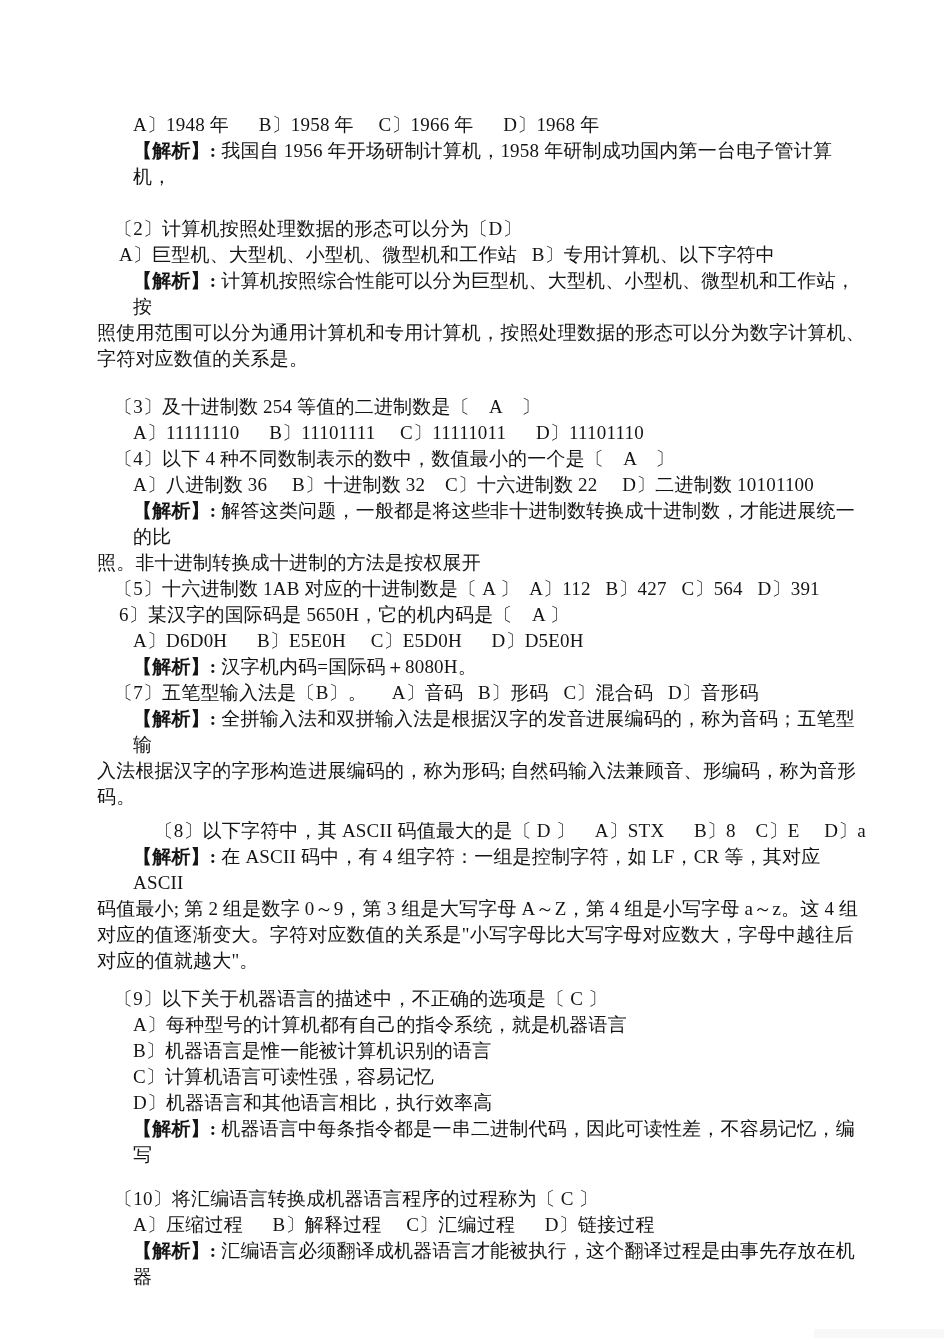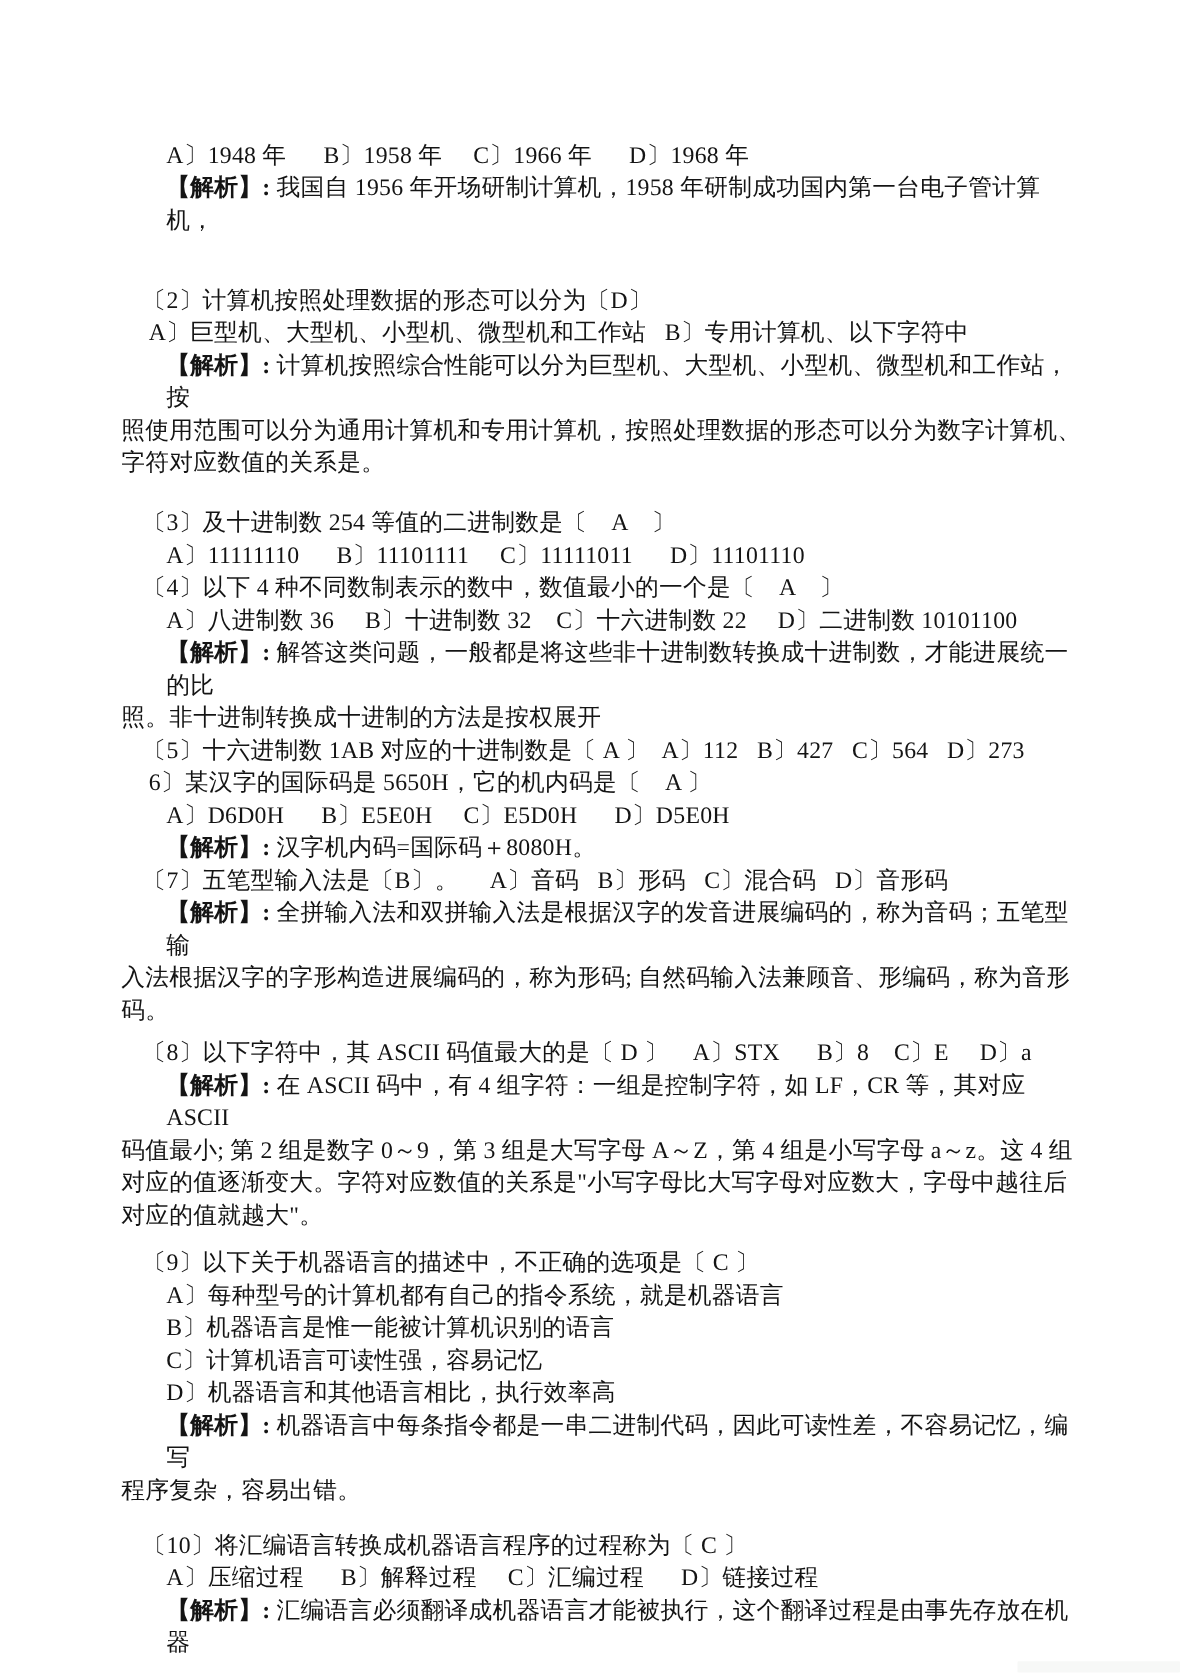--- a/index.html
+++ b/index.html
@@ -12,7 +12,7 @@
   .i0{padding-left:0;}
   .i1{padding-left:17px;}
   .i2{padding-left:36px;}
-  .gap1{margin-top:38px;}
+  .gap1{margin-top:26px;}
   .gap2{margin-top:22px;}
   .gap3{margin-top:8px;}
   .gap4{margin-top:12px;}

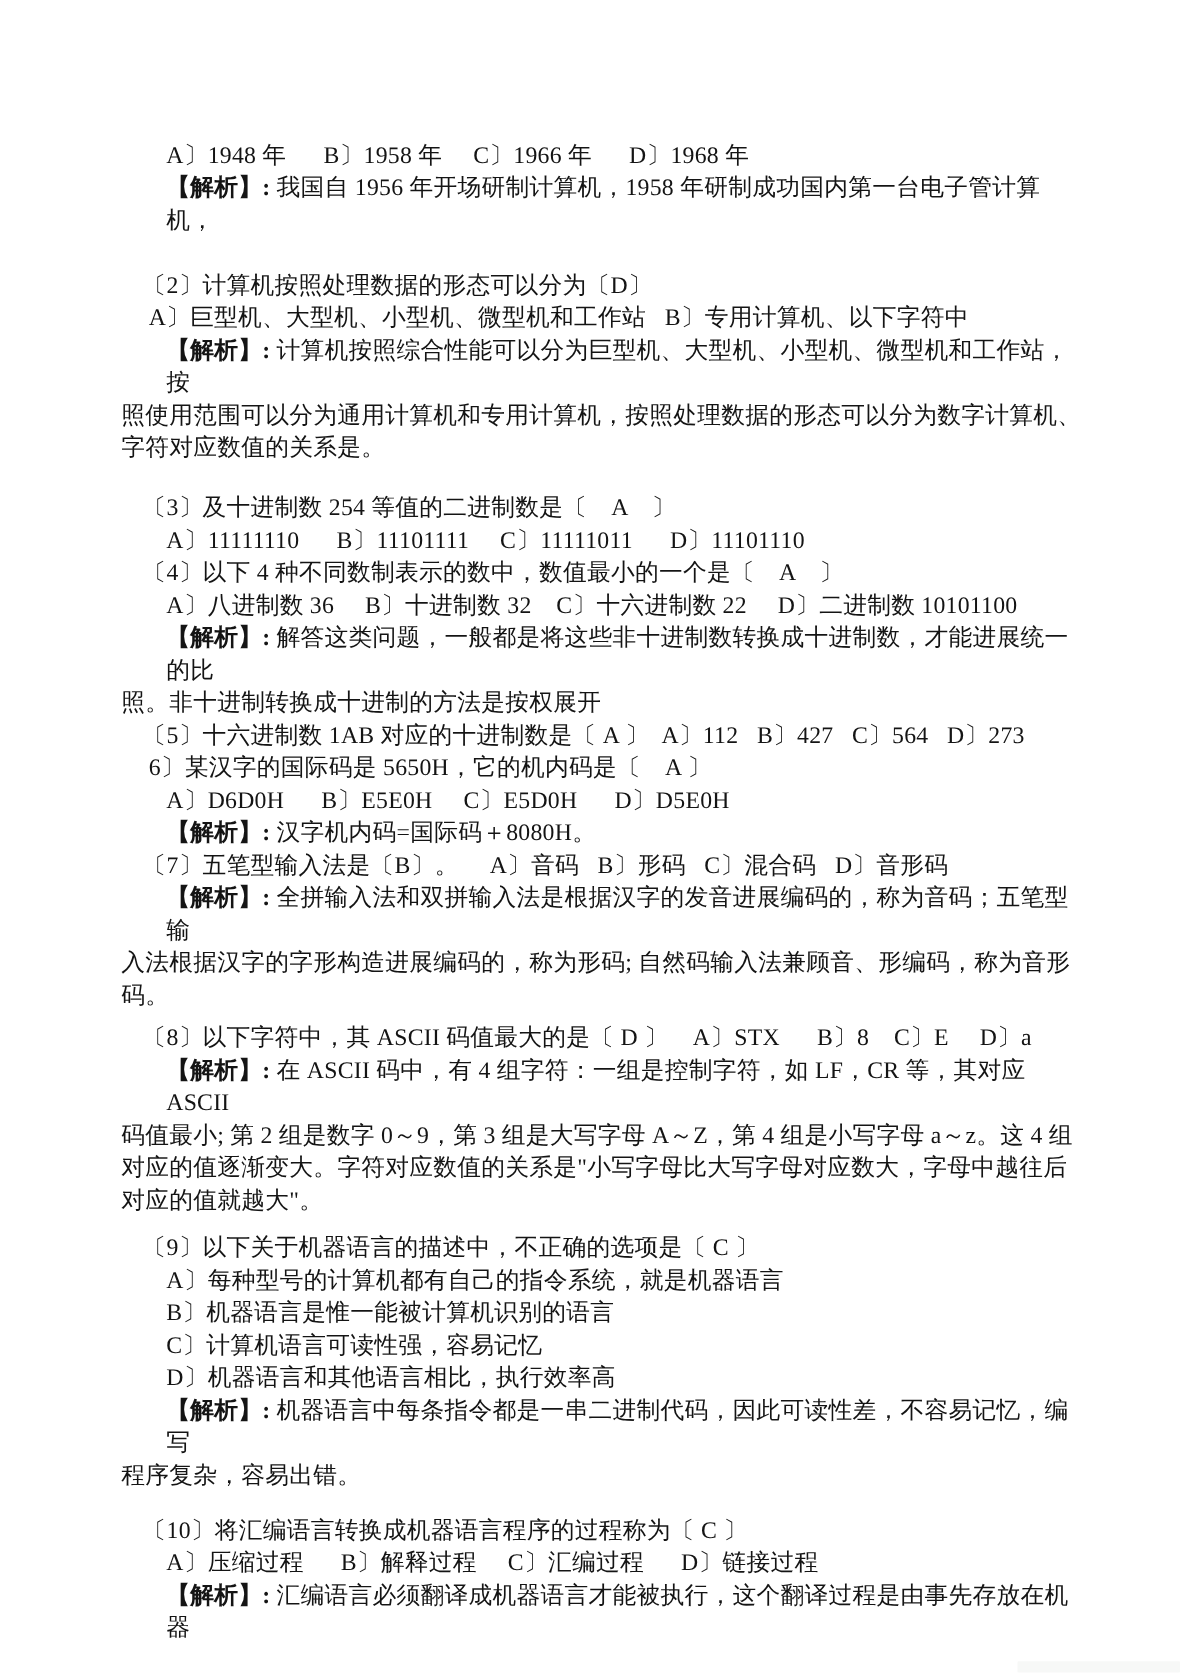--- a/index.html
+++ b/index.html
@@ -39,7 +39,7 @@
       <div class="line i2"><span>A〕八进制数 36     B〕十进制数 32    C〕十六进制数 22     D〕二进制数 10101100</span></div>
       <div class="line i2"><span class="jx">【解析】:</span><span> 解答这类问题，一般都是将这些非十进制数转换成十进制数，才能进展统一的比</span></div>
       <div class="line i0"><span>照。非十进制转换成十进制的方法是按权展开</span></div>
-      <div class="line i1"><span>〔5〕十六进制数 1AB 对应的十进制数是〔 A 〕  A〕112   B〕427   C〕564   D〕273</span></div>
+      <div class="line i1"><span>〔5〕十六进制数 1AB 对应的十进制数是〔 A 〕  A〕112   B〕427   C〕564   D〕391</span></div>
       <div class="line i1"><span> 6〕某汉字的国际码是 5650H，它的机内码是〔　A 〕</span></div>
       <div class="line i2"><span>A〕D6D0H      B〕E5E0H     C〕E5D0H      D〕D5E0H</span></div>
       <div class="line i2"><span class="jx">【解析】:</span><span> 汉字机内码=国际码＋8080H。</span></div>

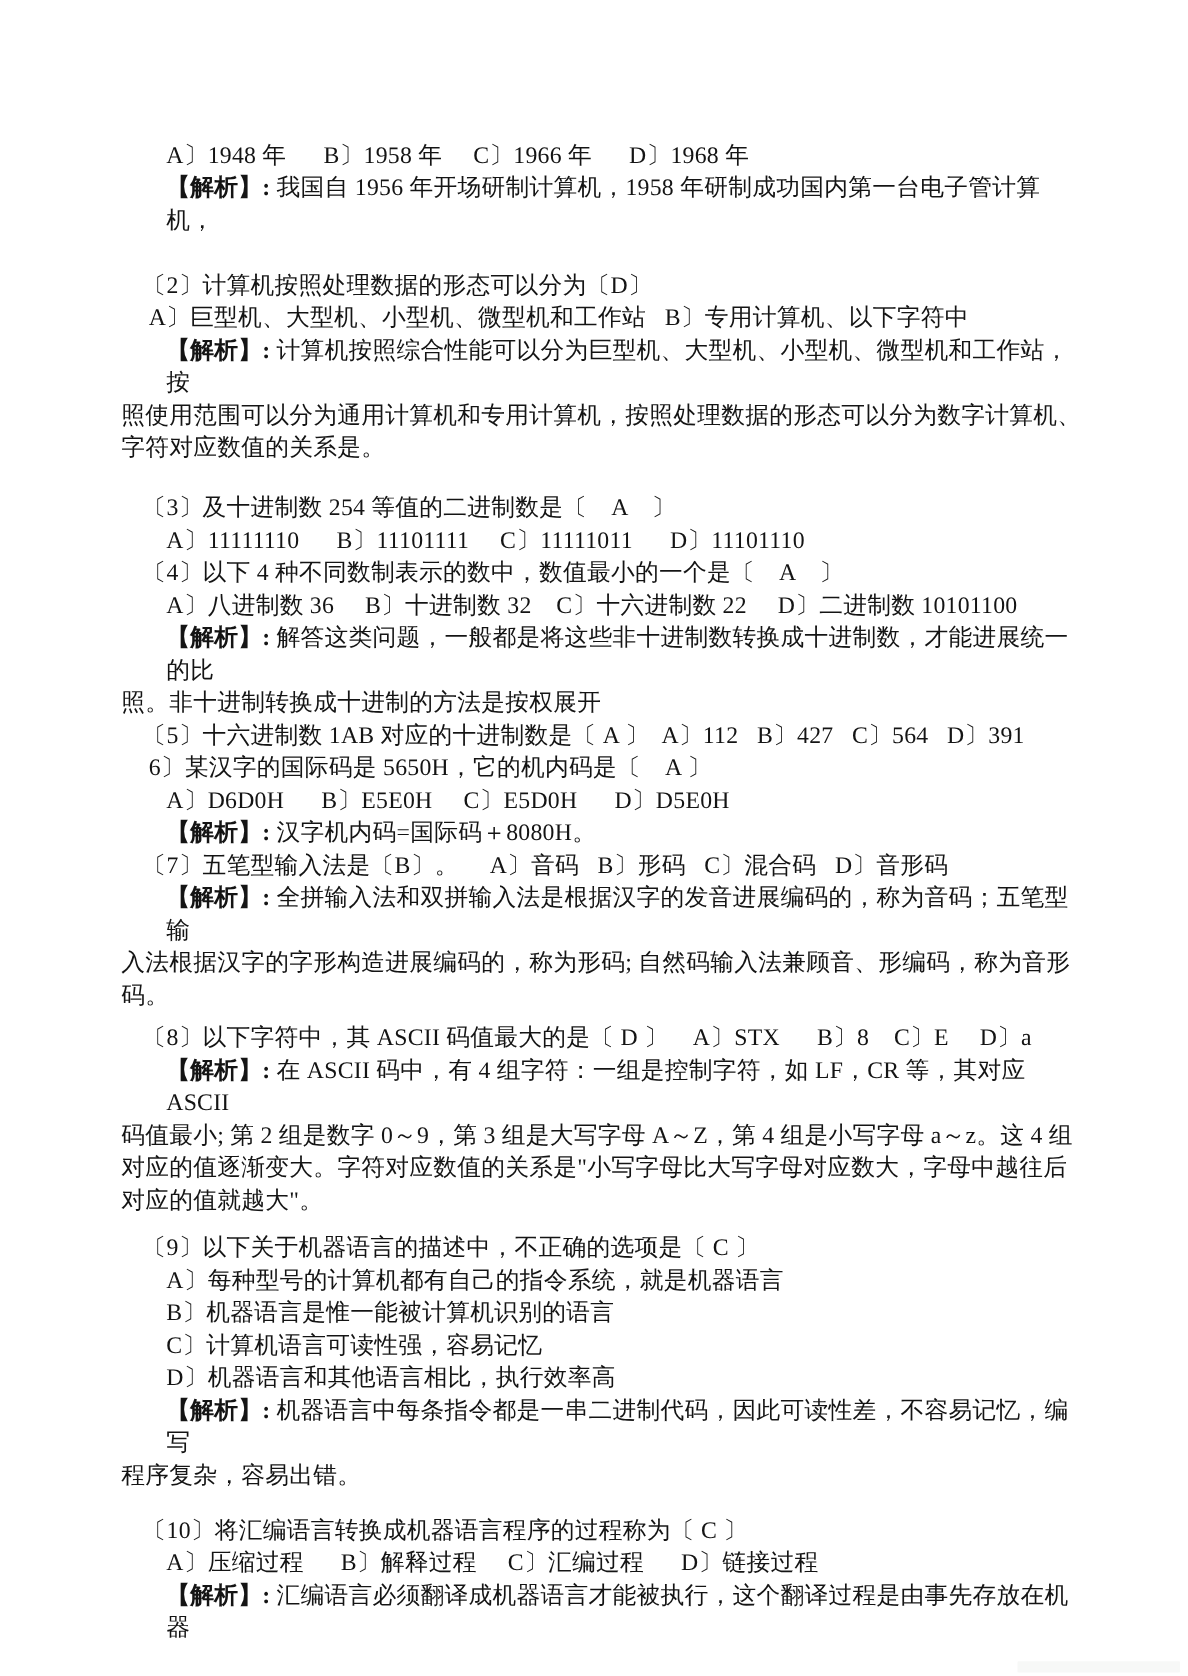--- a/index.html
+++ b/index.html
@@ -14,7 +14,7 @@
   .i2{padding-left:36px;}
   .gap1{margin-top:26px;}
   .gap2{margin-top:22px;}
-  .gap3{margin-top:8px;}
+  .gap3{margin-top:8px;text-align:right;}
   .gap4{margin-top:12px;}
   .gap5{margin-top:18px;}
   .jx{font-weight:bold;}

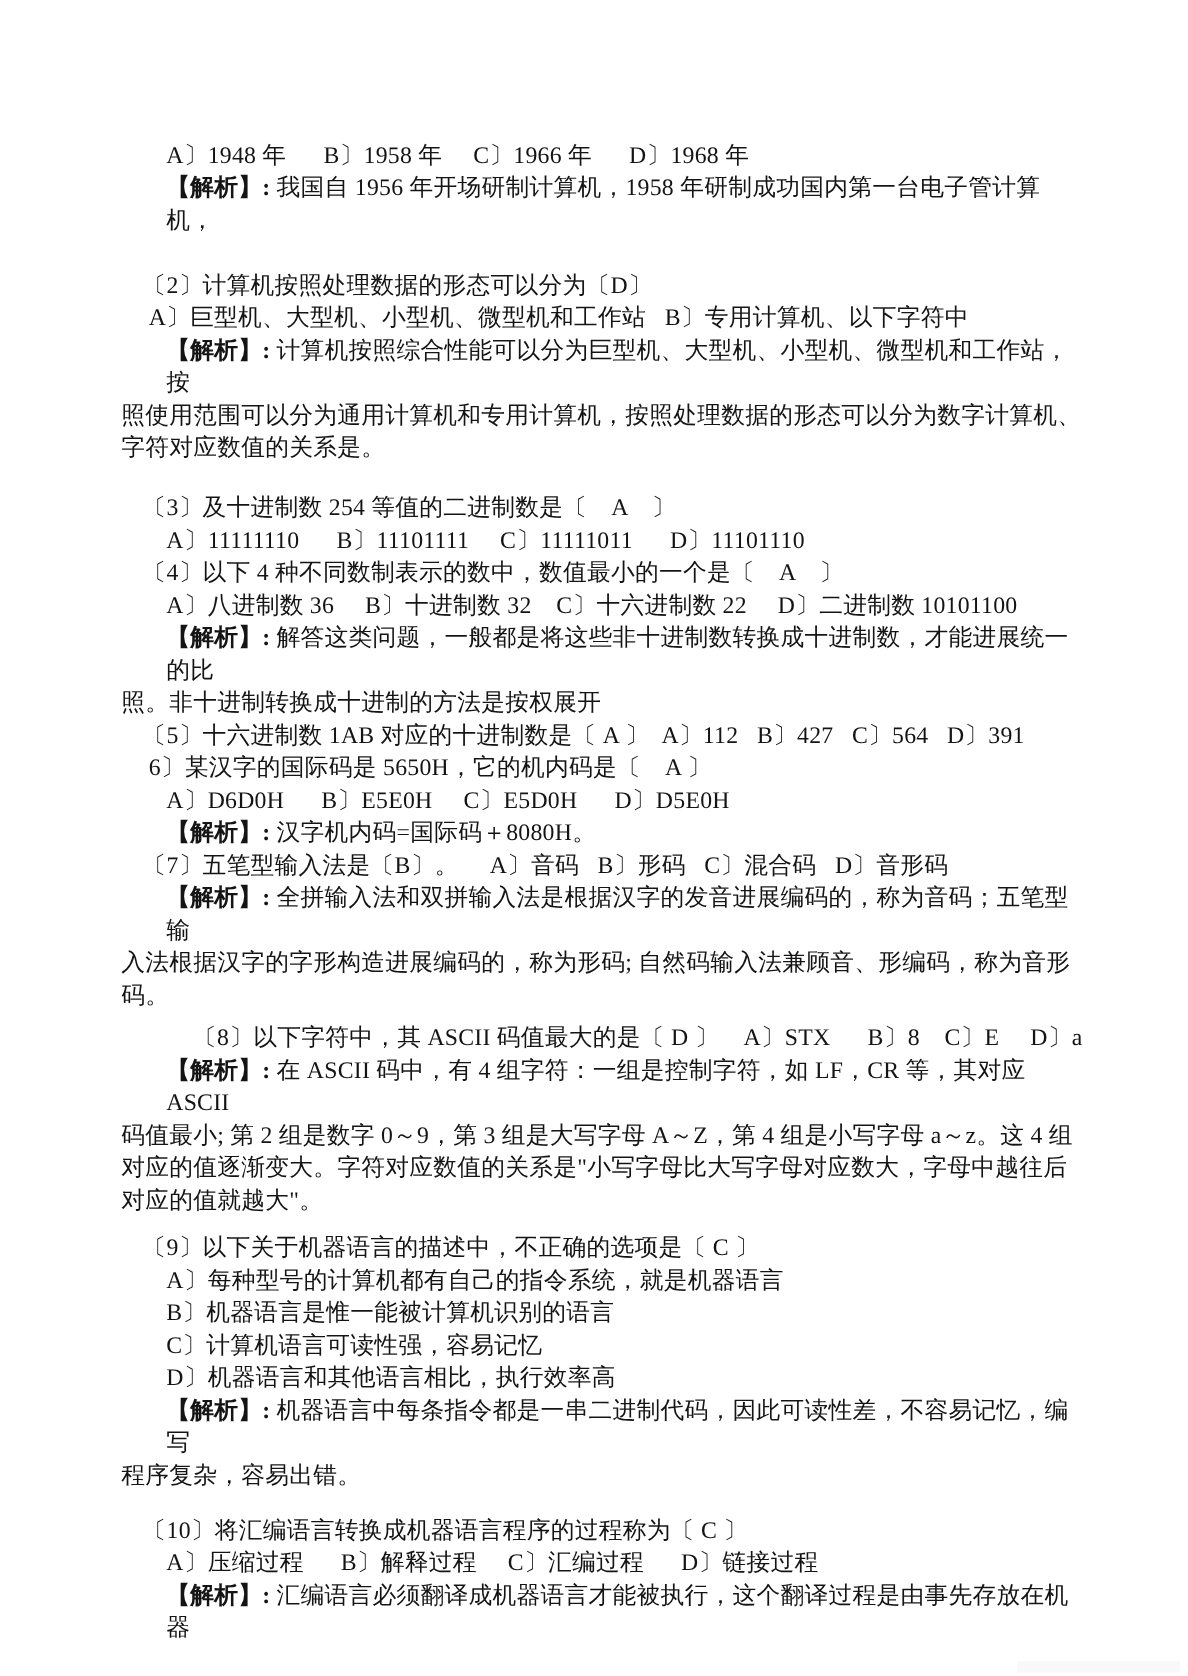--- a/index.html
+++ b/index.html
@@ -58,7 +58,6 @@
       <div class="line i2"><span>C〕计算机语言可读性强，容易记忆</span></div>
       <div class="line i2"><span>D〕机器语言和其他语言相比，执行效率高</span></div>
       <div class="line i2"><span class="jx">【解析】:</span><span> 机器语言中每条指令都是一串二进制代码，因此可读性差，不容易记忆，编写</span></div>
-      <div class="line i0"><span>程序复杂，容易出错。</span></div>
       <div class="line i1 gap5"><span>〔10〕将汇编语言转换成机器语言程序的过程称为〔 C 〕</span></div>
       <div class="line i2"><span>A〕压缩过程      B〕解释过程     C〕汇编过程      D〕链接过程</span></div>
       <div class="line i2"><span class="jx">【解析】:</span><span> 汇编语言必须翻译成机器语言才能被执行，这个翻译过程是由事先存放在机器</span></div>

